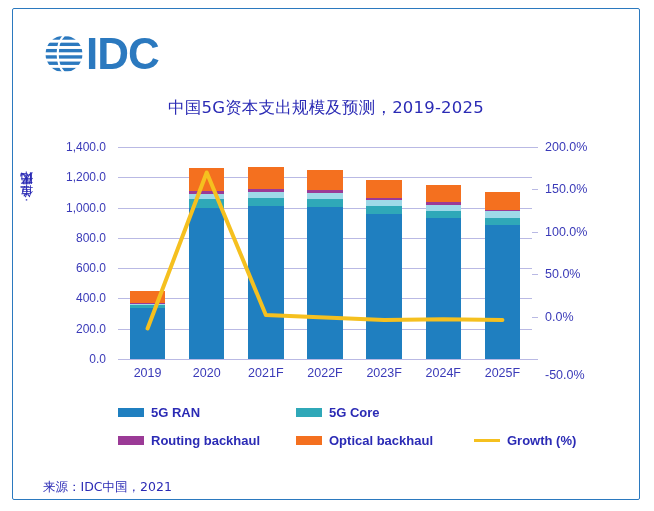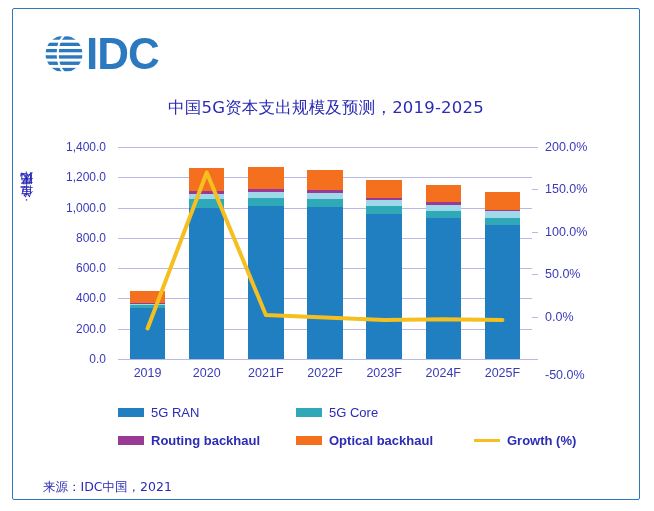--- a/index.html
+++ b/index.html
@@ -330,7 +330,7 @@
   </div>
 
   <div id="legend">
-      <div class="legend-row" style="position: relative;">
+      <div class="legend-row" style="position: relative; font-weight: bold;">
         <div class="legend-item" style="position: absolute; left: 0px; top: 0px; height: 28px;">
           <span class="swatch" style="background: rgb(31, 127, 192);"></span>
           <span>5G RAN</span>

